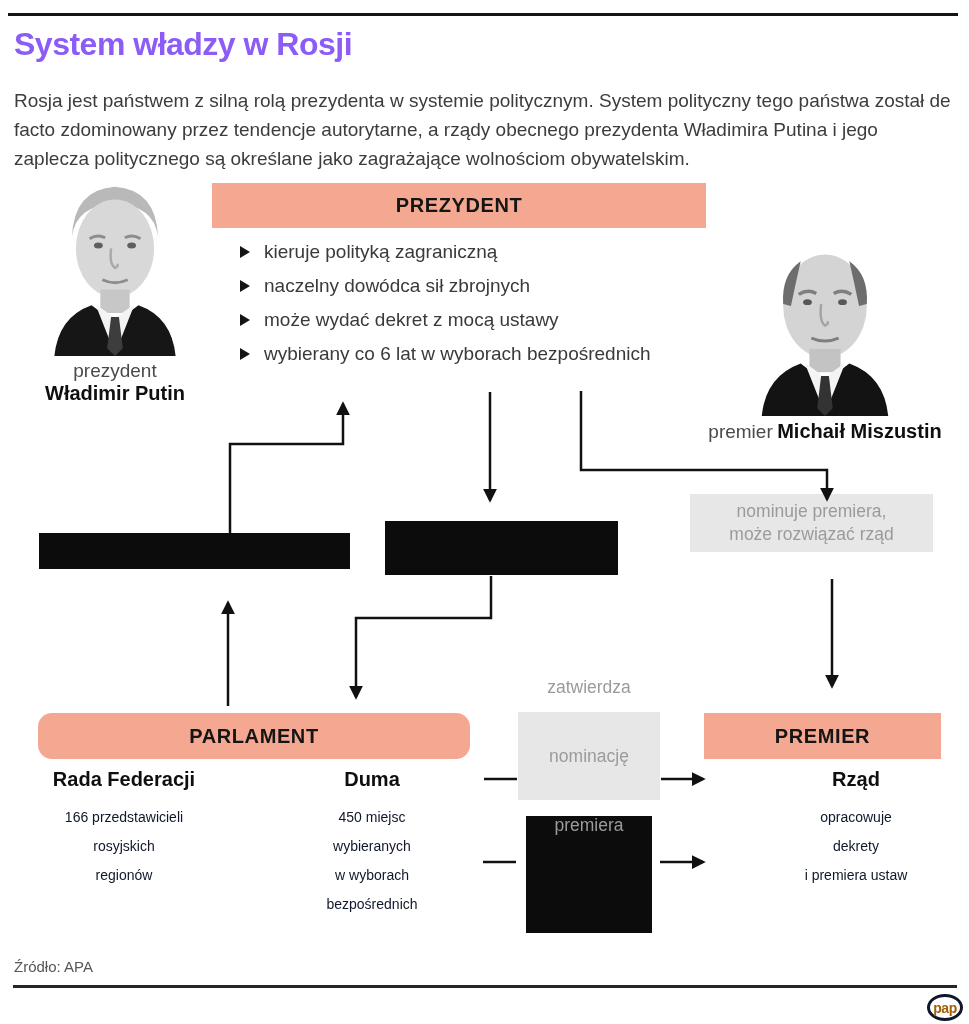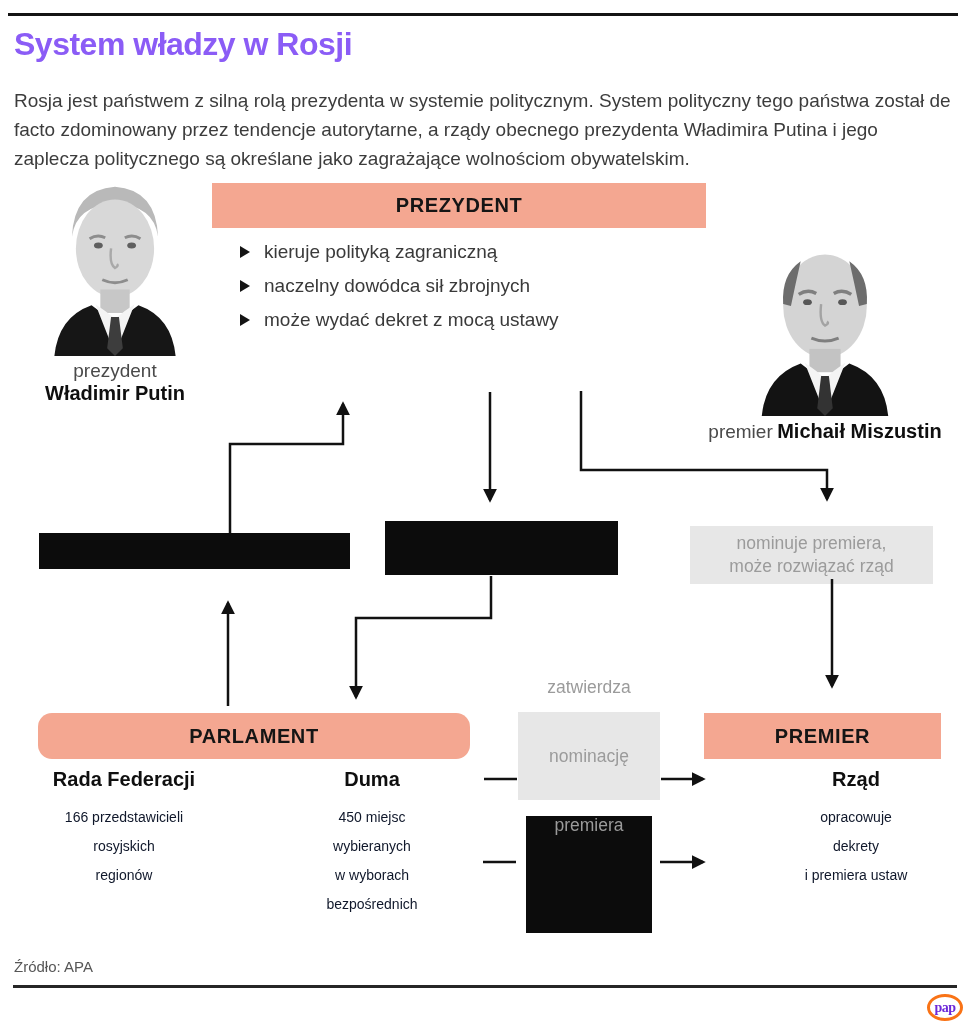--- a/index.html
+++ b/index.html
@@ -120,6 +120,10 @@
       <span class="tri"></span>
       <span class="bullet-text">może wydać dekret z mocą ustawy</span>
     </div>
+    <div class="bullet-row">
+      <span class="tri"></span>
+      <span class="bullet-text">wybierany co 6 lat w wyborach bezpośrednich</span>
+    </div>
   </div>
 
   <div class="abs black-box" style="left:39px;top:533px;width:311px;height:36px;"></div>

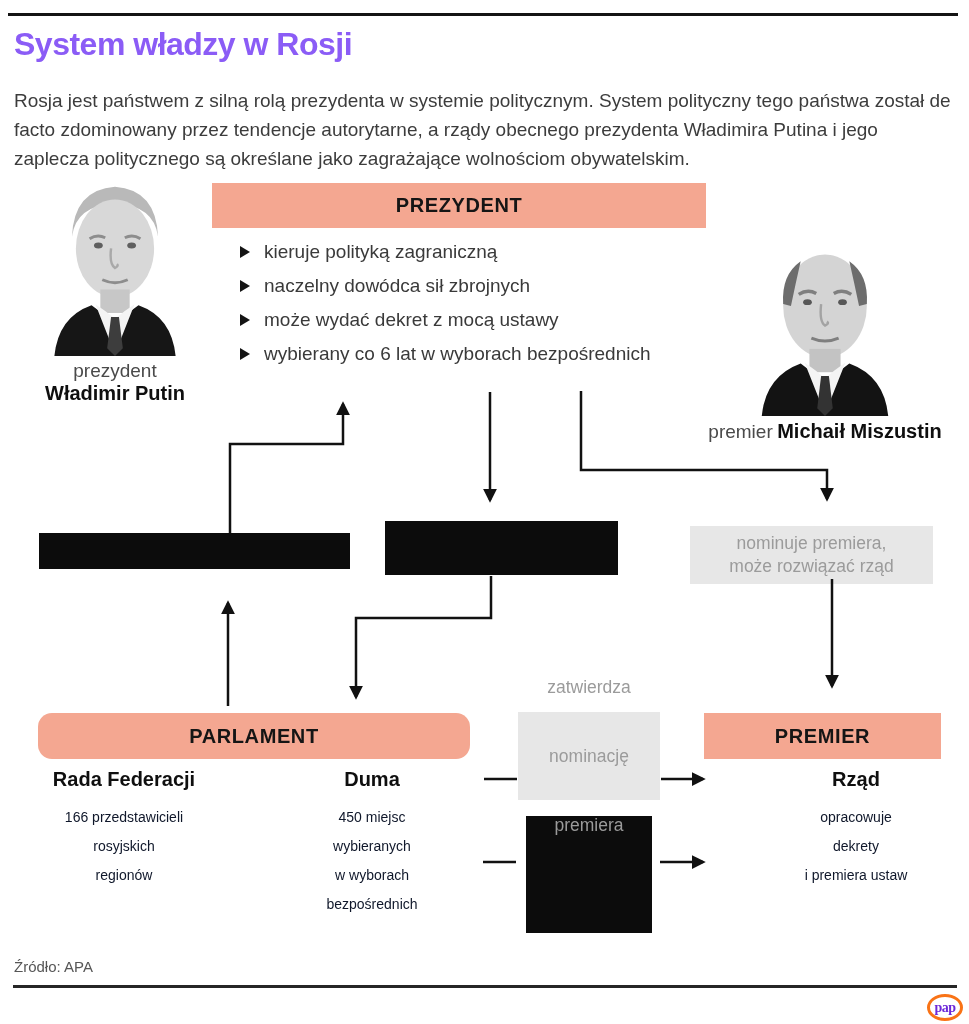--- a/index.html
+++ b/index.html
@@ -130,7 +130,7 @@
   <div class="abs black-box" style="left:385px;top:521px;width:233px;height:54px;"></div>
   <div class="abs black-box" style="left:526px;top:816px;width:126px;height:117px;"></div>
 
-  <div class="abs note" style="left:690px;top:526px;width:243px;height:58px;">
+  <div class="abs note" style="left:690px;top:494px;width:243px;height:58px;">
     <div>nominuje premiera,</div>
     <div>może rozwiązać rząd</div>
   </div>

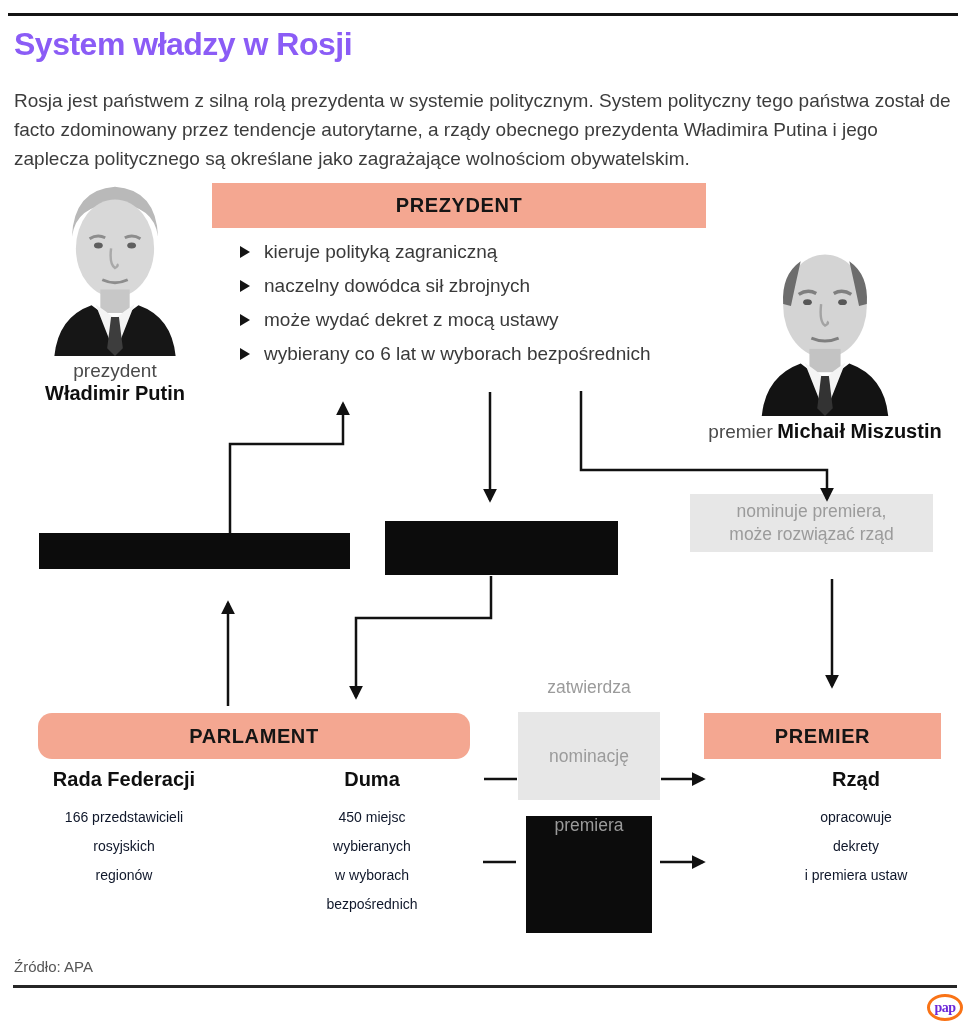--- a/index.html
+++ b/index.html
@@ -42,11 +42,10 @@
   .col-lines{font-size:14px;line-height:29px;color:#0f172a;text-align:center;}
   .source{font-size:15px;color:#565656;}
   .pap-badge{
-    width:36px;height:27px;border:3px solid #f97316;border-radius:50%;
+    width:36px;height:27px;border:3px solid #0f172a;border-radius:50%;
     display:flex;align-items:center;justify-content:center;background:#fff;
-    font-size:14px;font-weight:800;color:#6d28d9;letter-spacing:-0.5px;
+    font-size:14px;font-weight:800;color:#a16207;letter-spacing:-0.5px;
     box-sizing:border-box;
-    font-family:Liberation Serif, serif;
   }
   svg.arrows{left:0;top:0;pointer-events:none;}
 </style>

